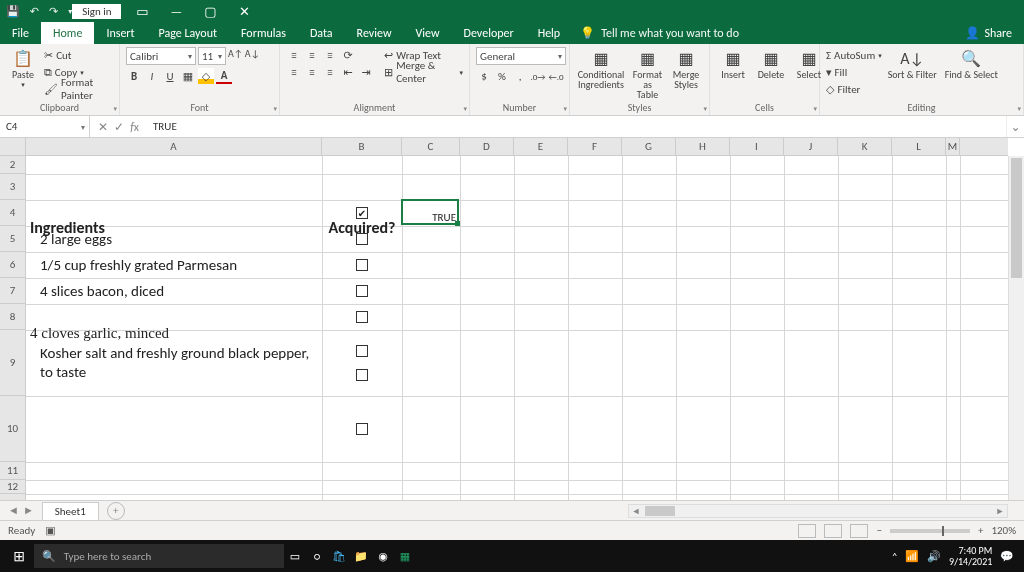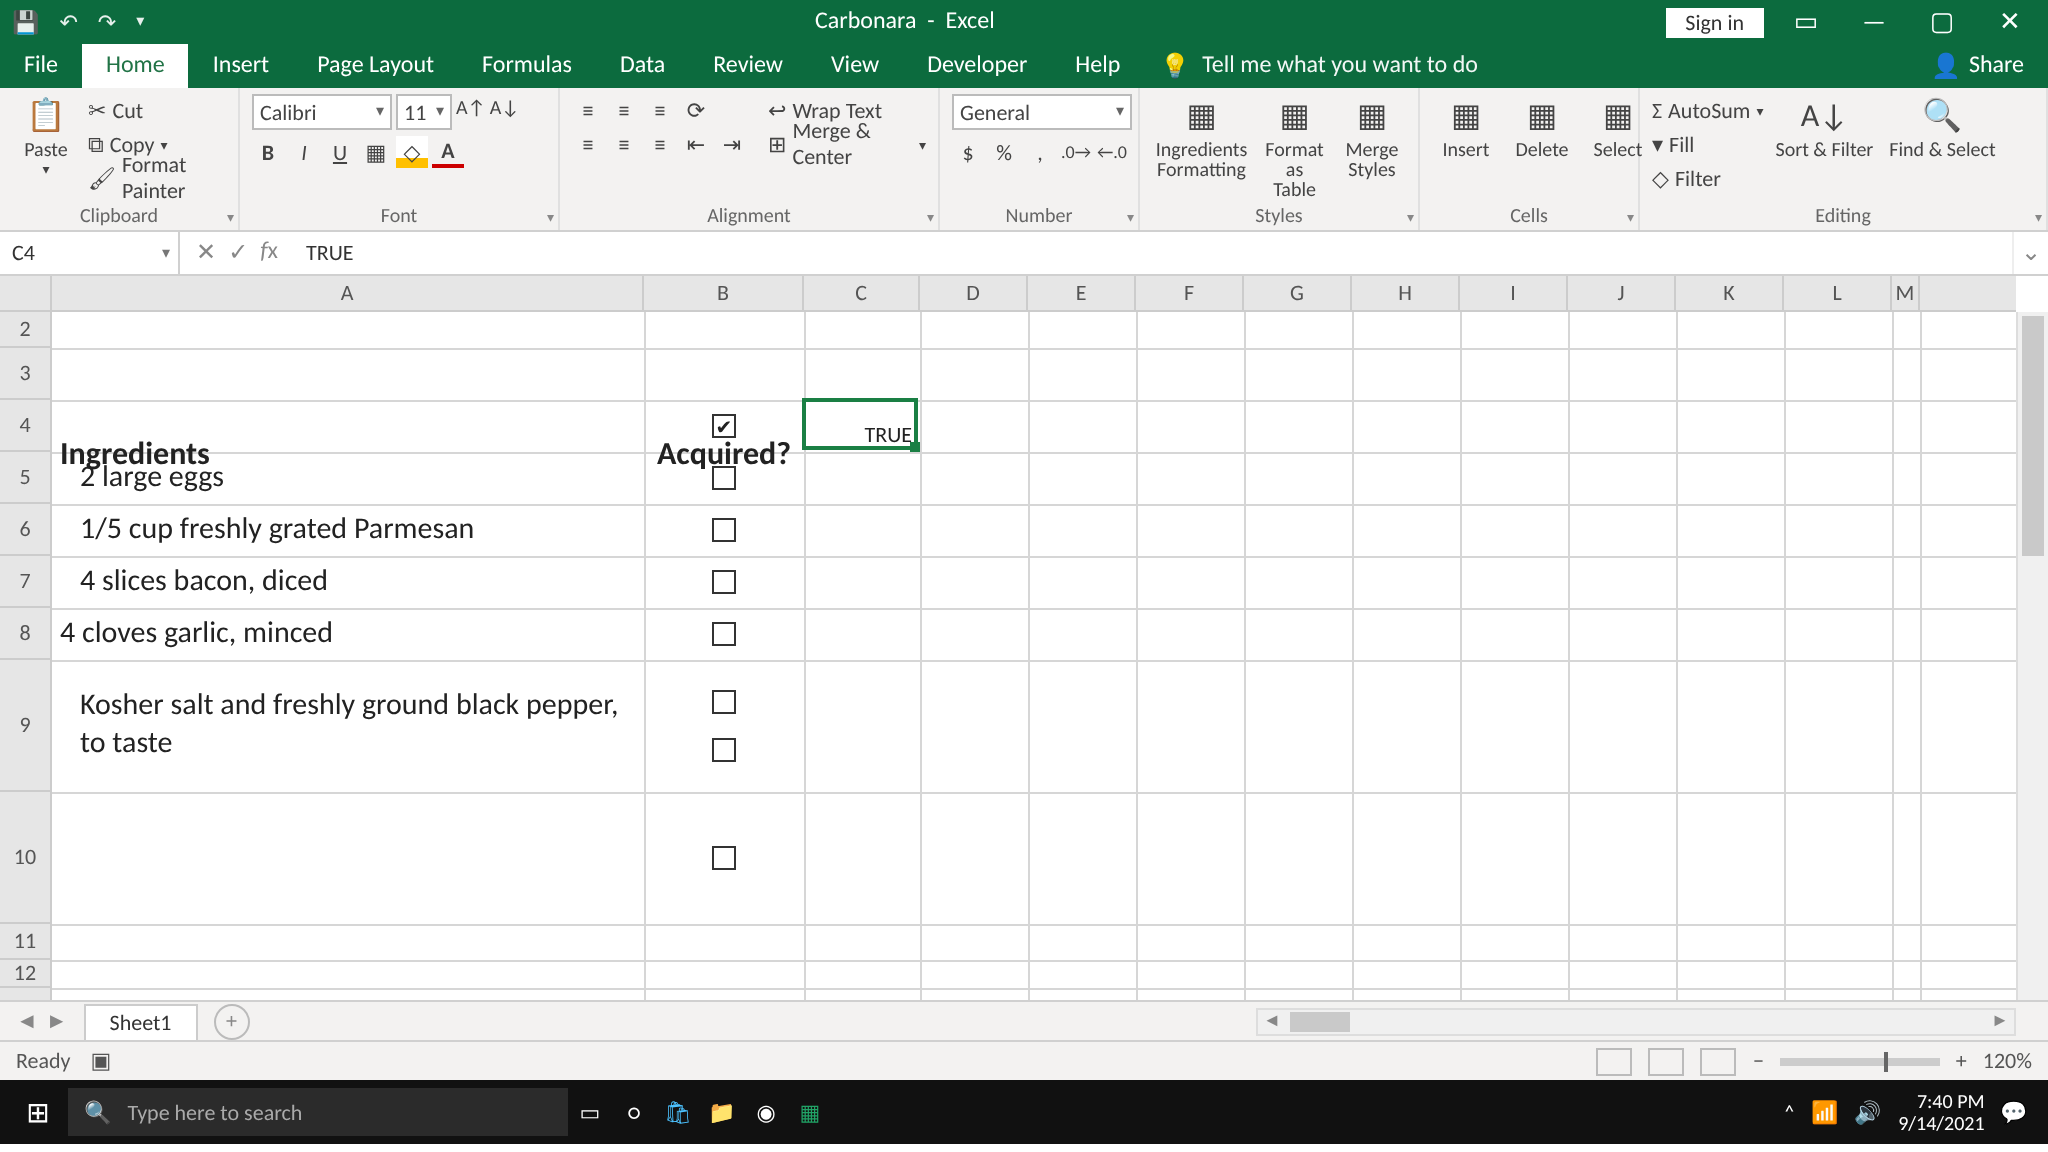--- a/index.html
+++ b/index.html
@@ -99,9 +99,6 @@
     <span>↶</span>
     <span>↷</span>
     <span style="font-size:8px;">▾</span>
-  </div>
-  <div class="title-center">
-    <span>Carbonara</span> &nbsp;-&nbsp; <span>Excel</span>
   </div>
   <div class="title-right">
     <div class="signin">Sign in</div>

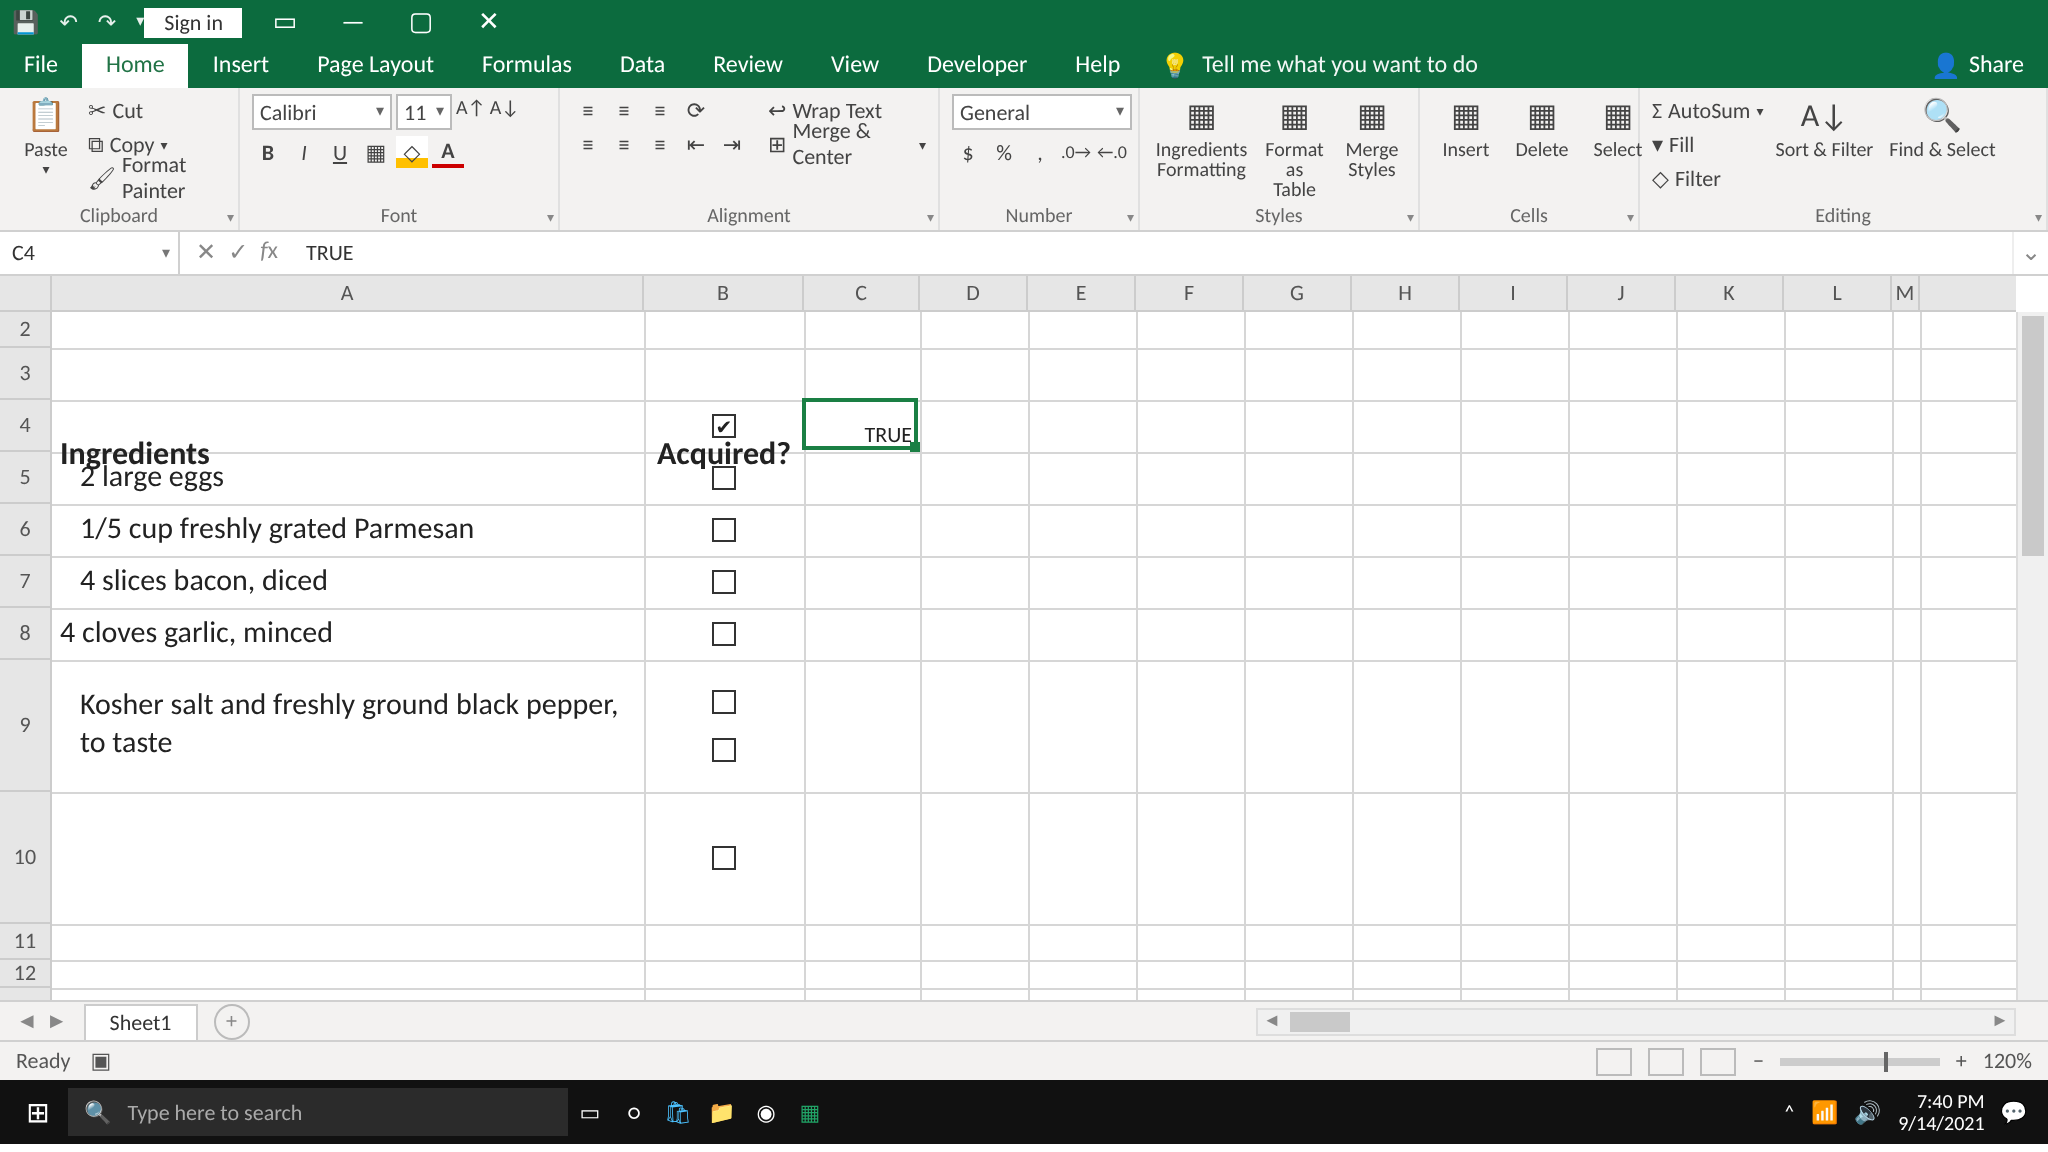--- a/index.html
+++ b/index.html
@@ -236,7 +236,7 @@
     <div class="body">
       <div class="bigbtn">
           <div class="ic">▦</div>
-          <span>Ingredients Formatting</span>
+          <span>Conditional Ingredients</span>
         </div>
       <div class="bigbtn">
           <div class="ic">▦</div>

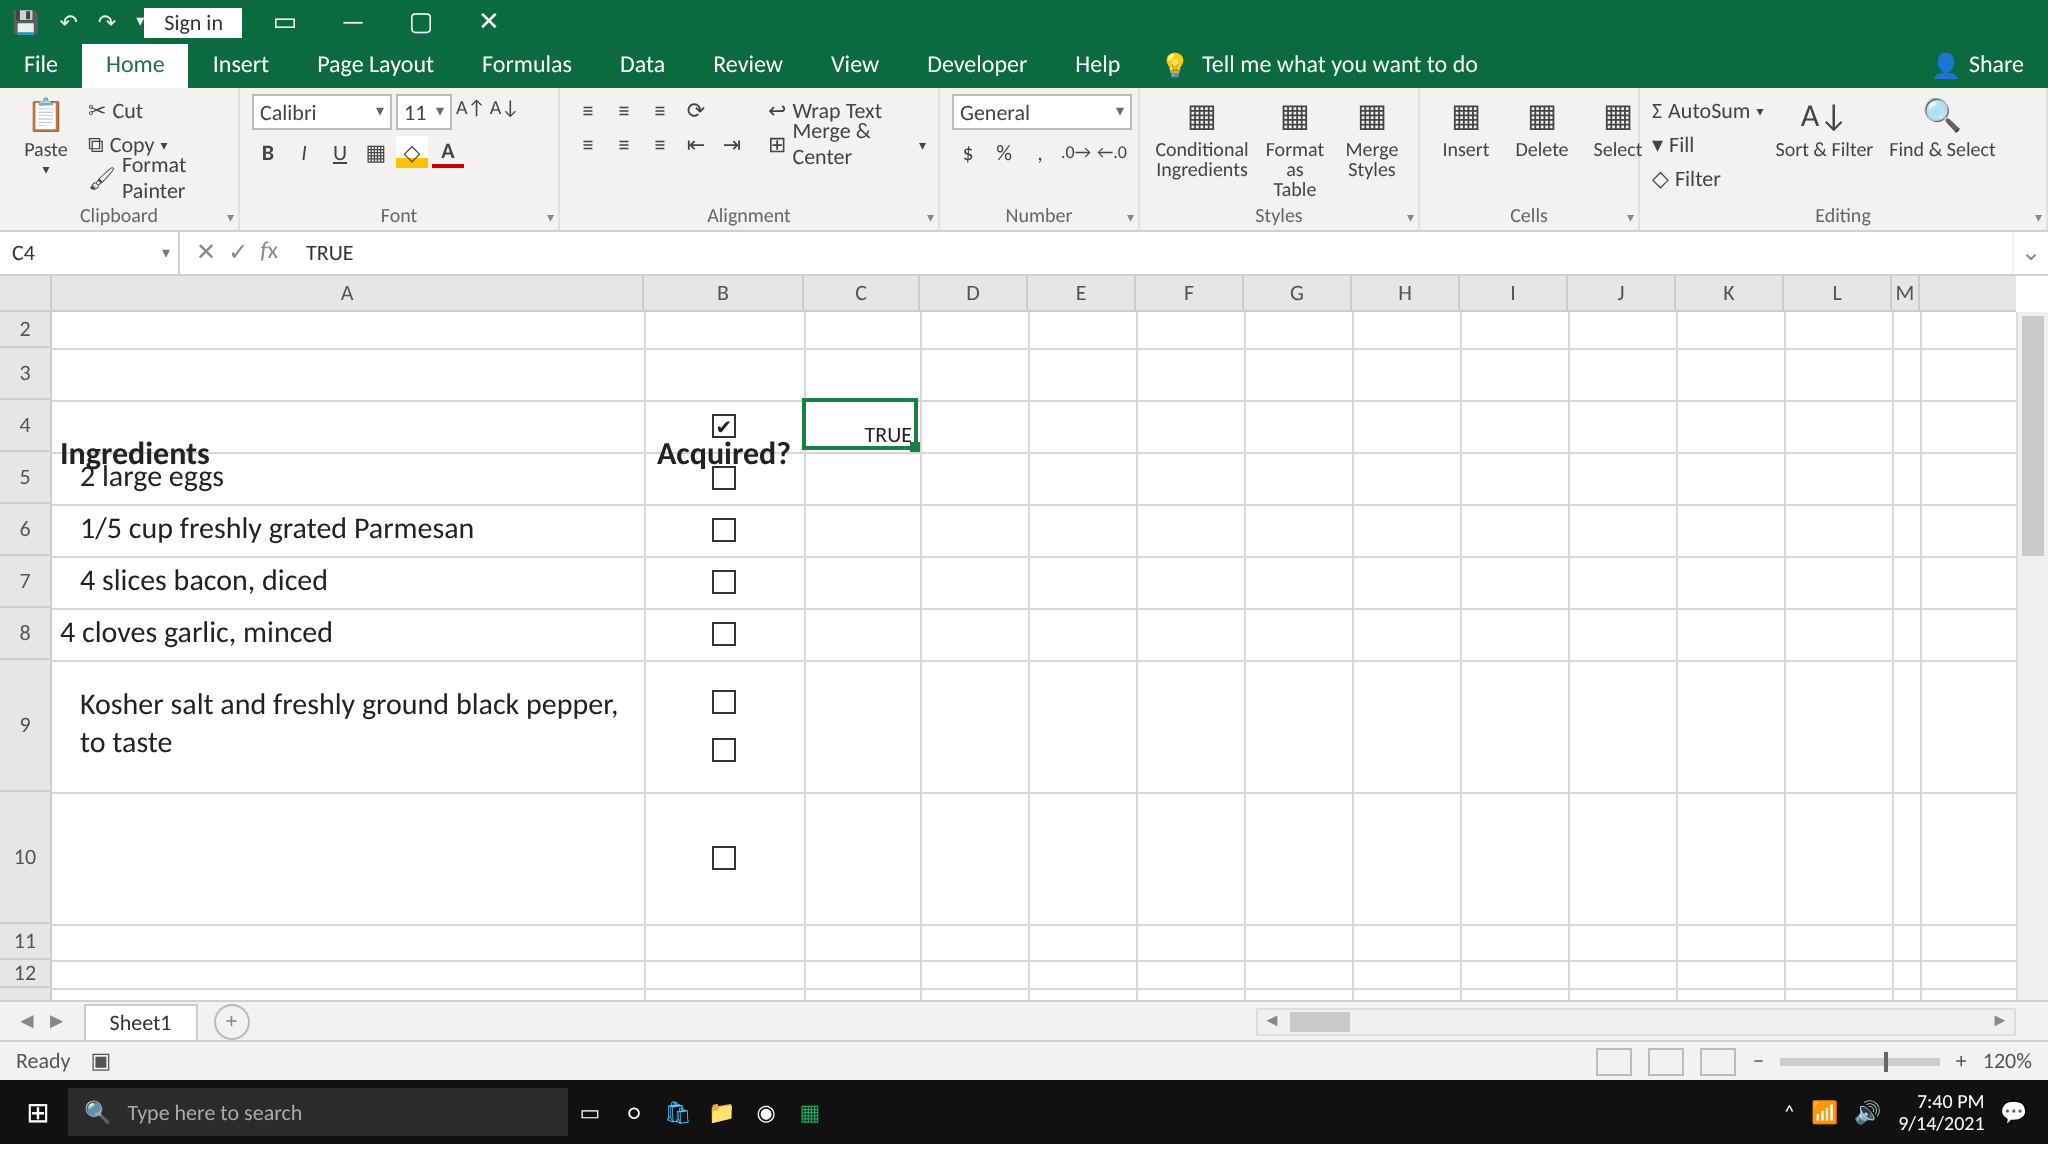--- a/index.html
+++ b/index.html
@@ -381,7 +381,7 @@
       <div class="cell " style="left: 296px; top: 122px; width: 80px; height: 26px; justify-content: center;">
         <span class="chk"></span>
       </div>
-      <div class="cell " style="left: 0px; top: 148px; width: 296px; height: 26px; ">4 cloves garlic, minced</div>
+      <div class="cell " style="left: 0px; top: 164px; width: 296px; height: 26px;  font-family: Liberation Serif, serif;">4 cloves garlic, minced</div>
       <div class="cell " style="left: 296px; top: 148px; width: 80px; height: 26px; justify-content: center;">
         <span class="chk"></span>
       </div>

